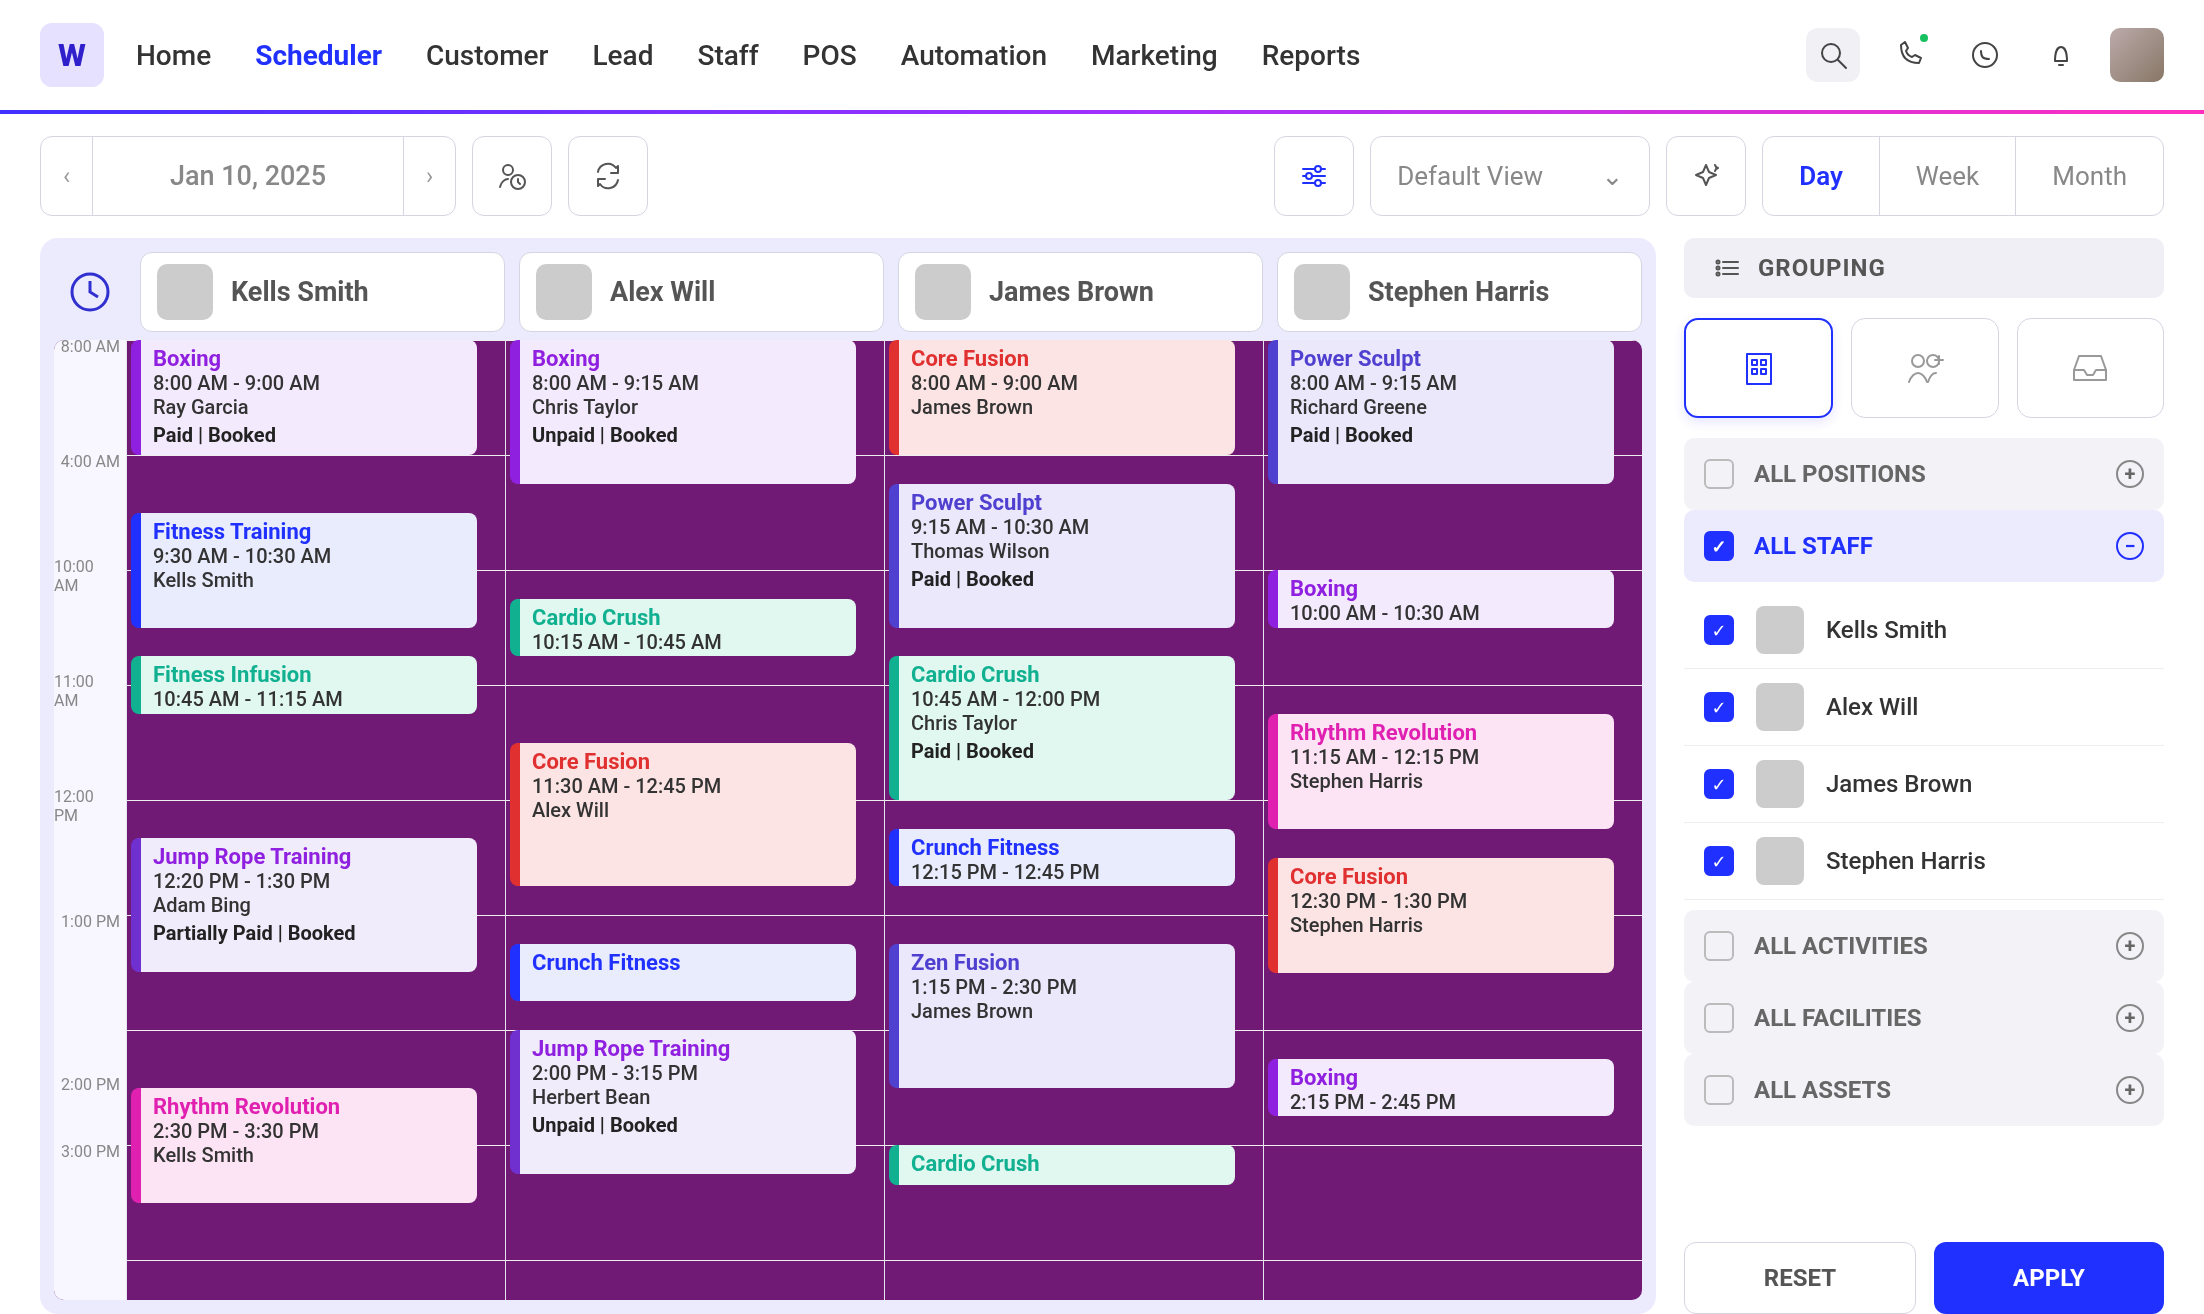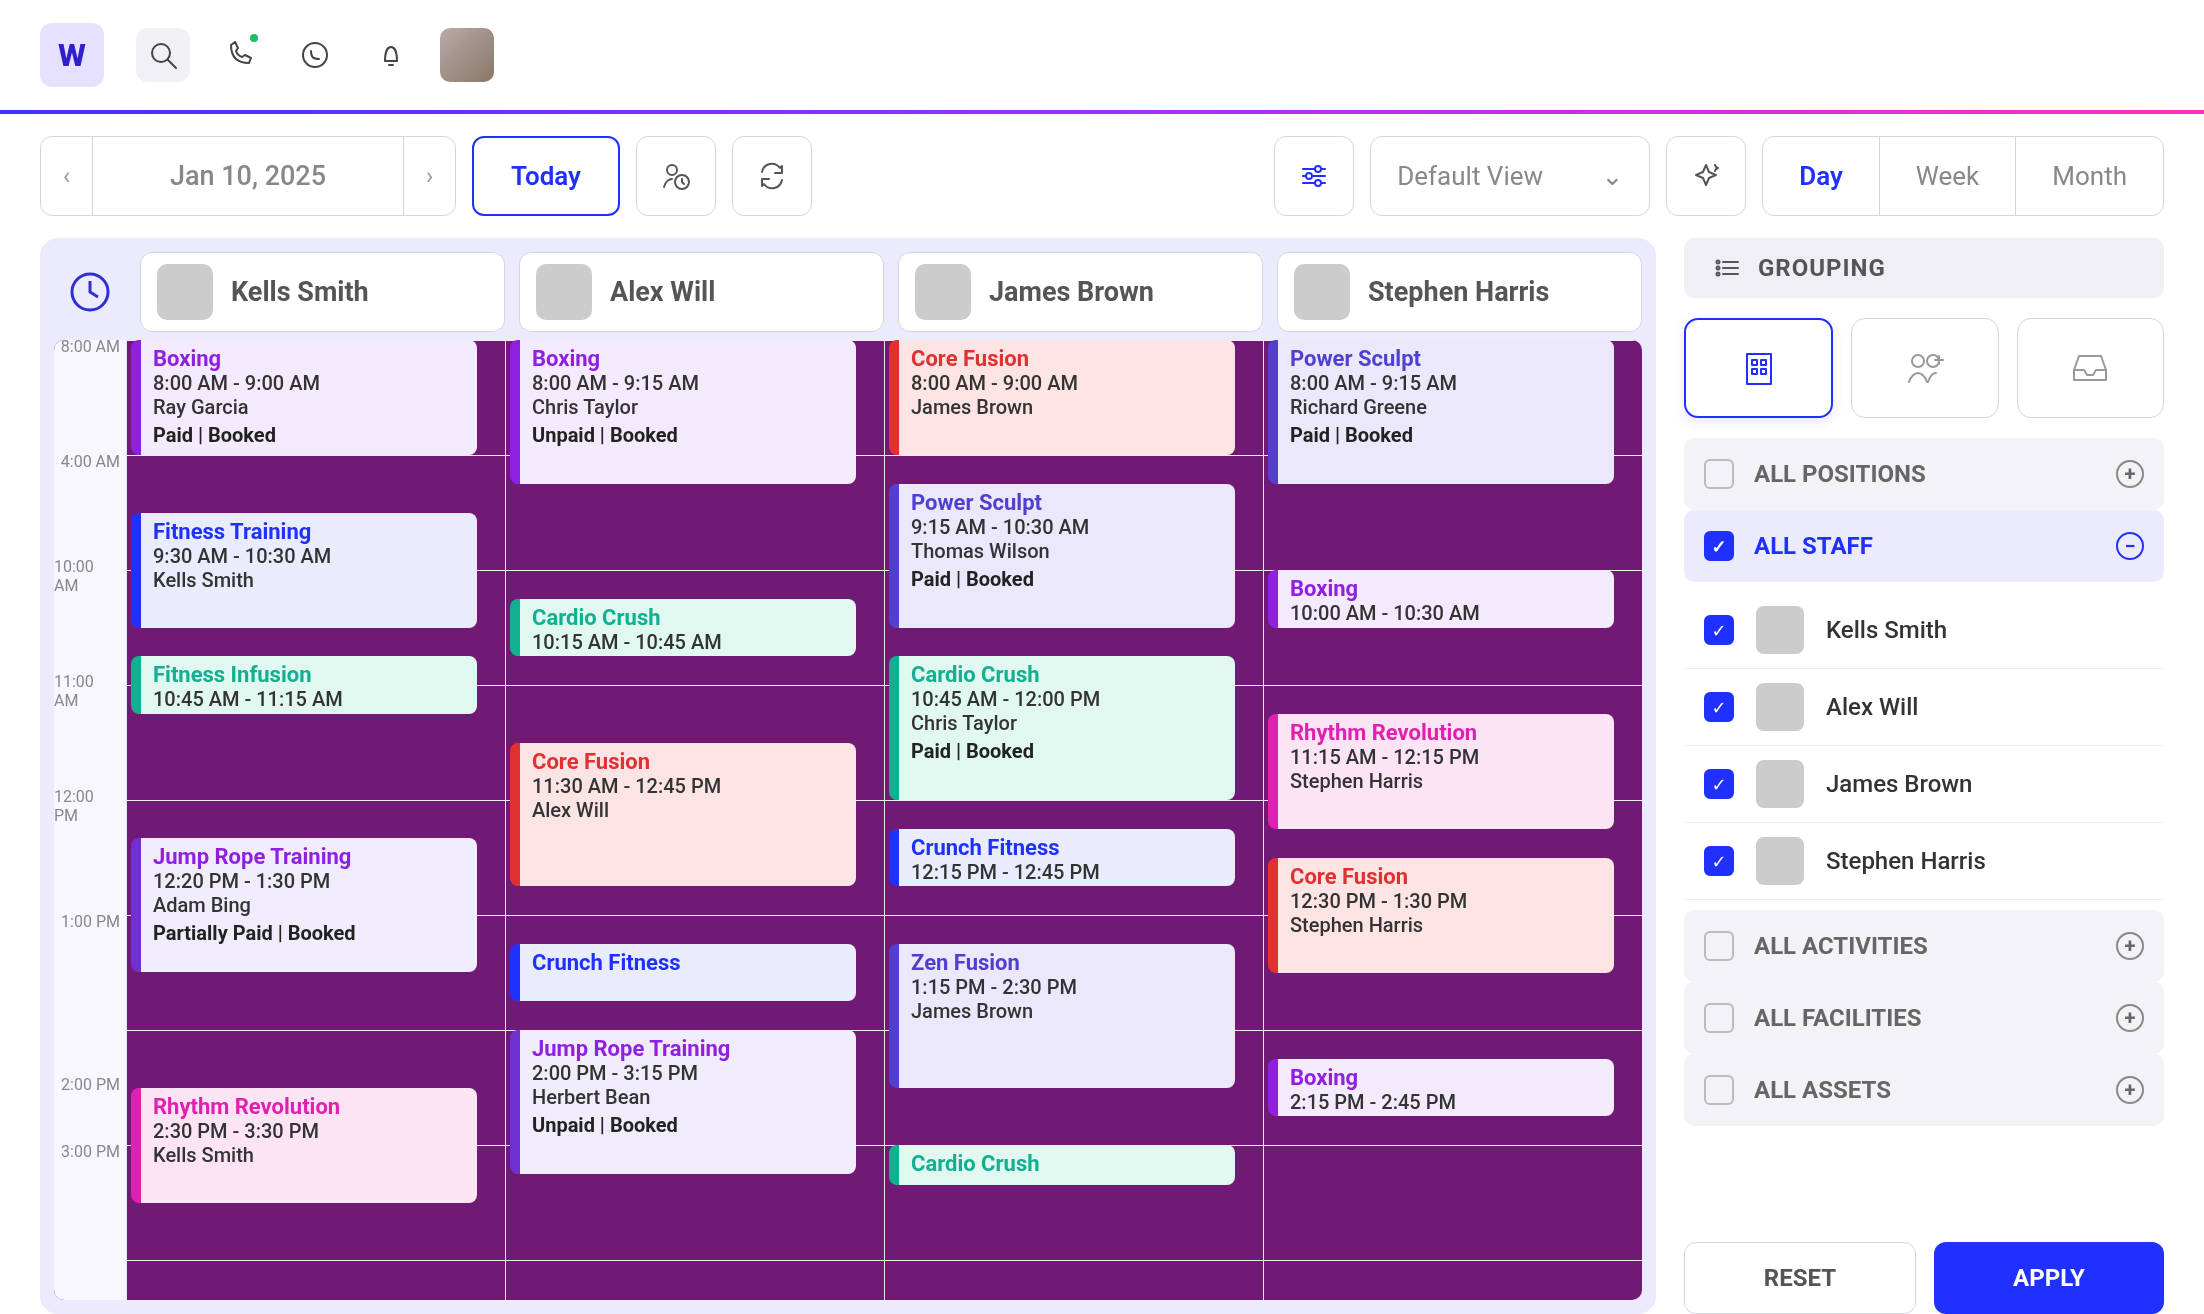--- a/index.html
+++ b/index.html
@@ -82,6 +82,17 @@
 
 <div class="topnav">
   <div class="logo">W</div>
+  <div class="nav-links" id="nav-links">
+      <a>Home</a>
+      <a class="active">Scheduler</a>
+      <a>Customer</a>
+      <a>Lead</a>
+      <a>Staff</a>
+      <a>POS</a>
+      <a>Automation</a>
+      <a>Marketing</a>
+      <a>Reports</a>
+    </div>
   <div class="nav-right">
     <div class="icon-btn search">
         <svg class="ico">

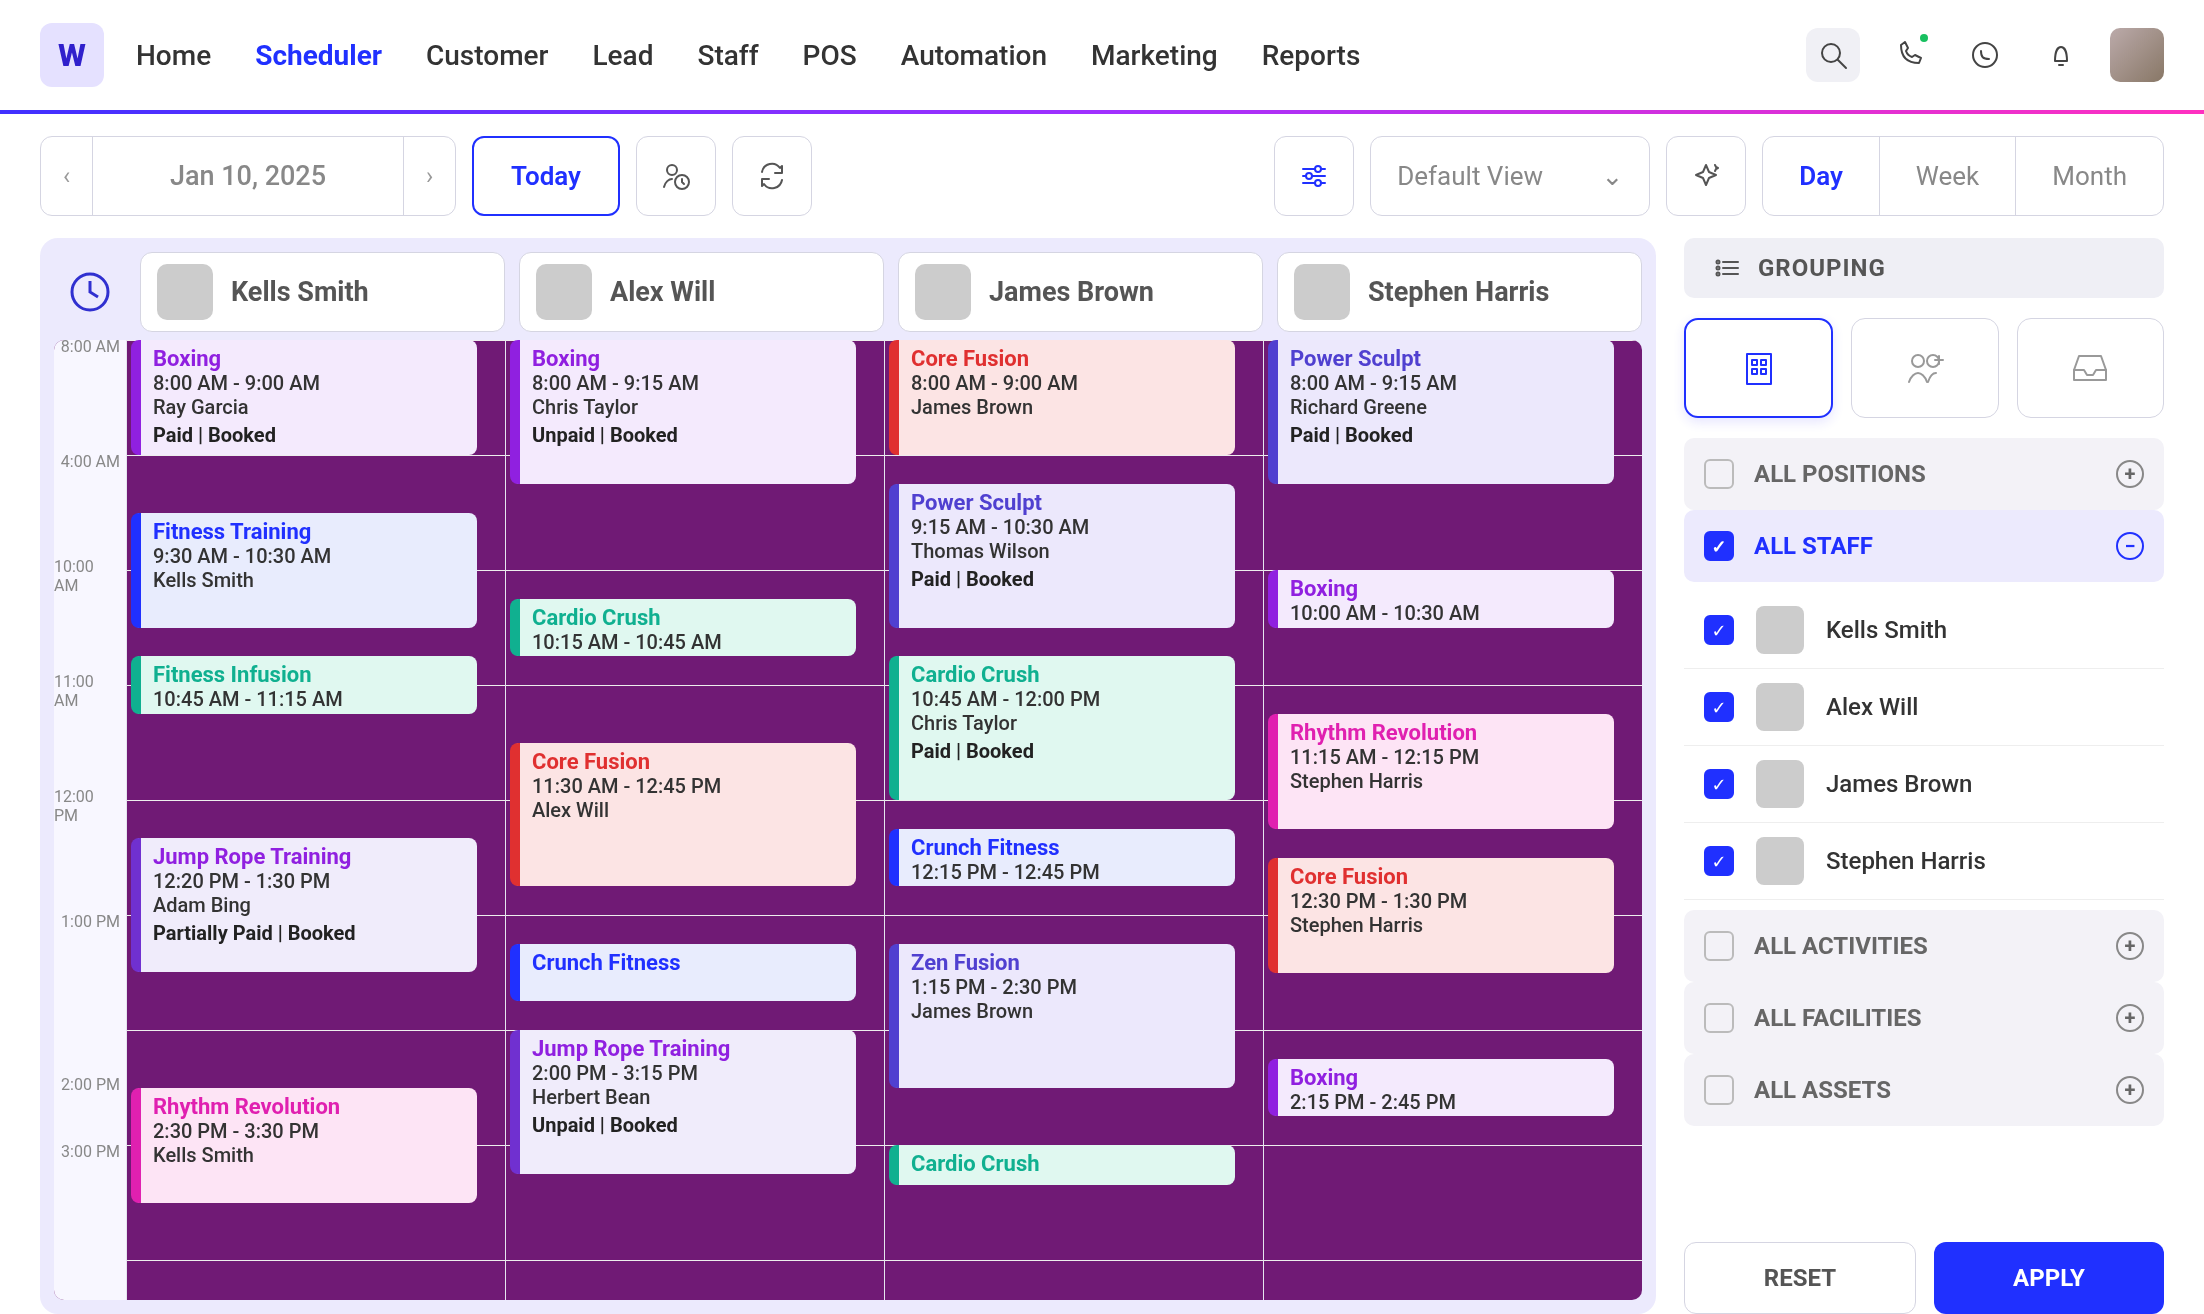--- a/index.html
+++ b/index.html
@@ -127,7 +127,6 @@
     <div class="label">Jan 10, 2025</div>
     <div class="arr">›</div>
   </div>
-  <div class="btn today">Today</div>
   <div class="btn icon-only">
       <svg class="ico">
         <circle cx="12" cy="10" r="5"></circle>

